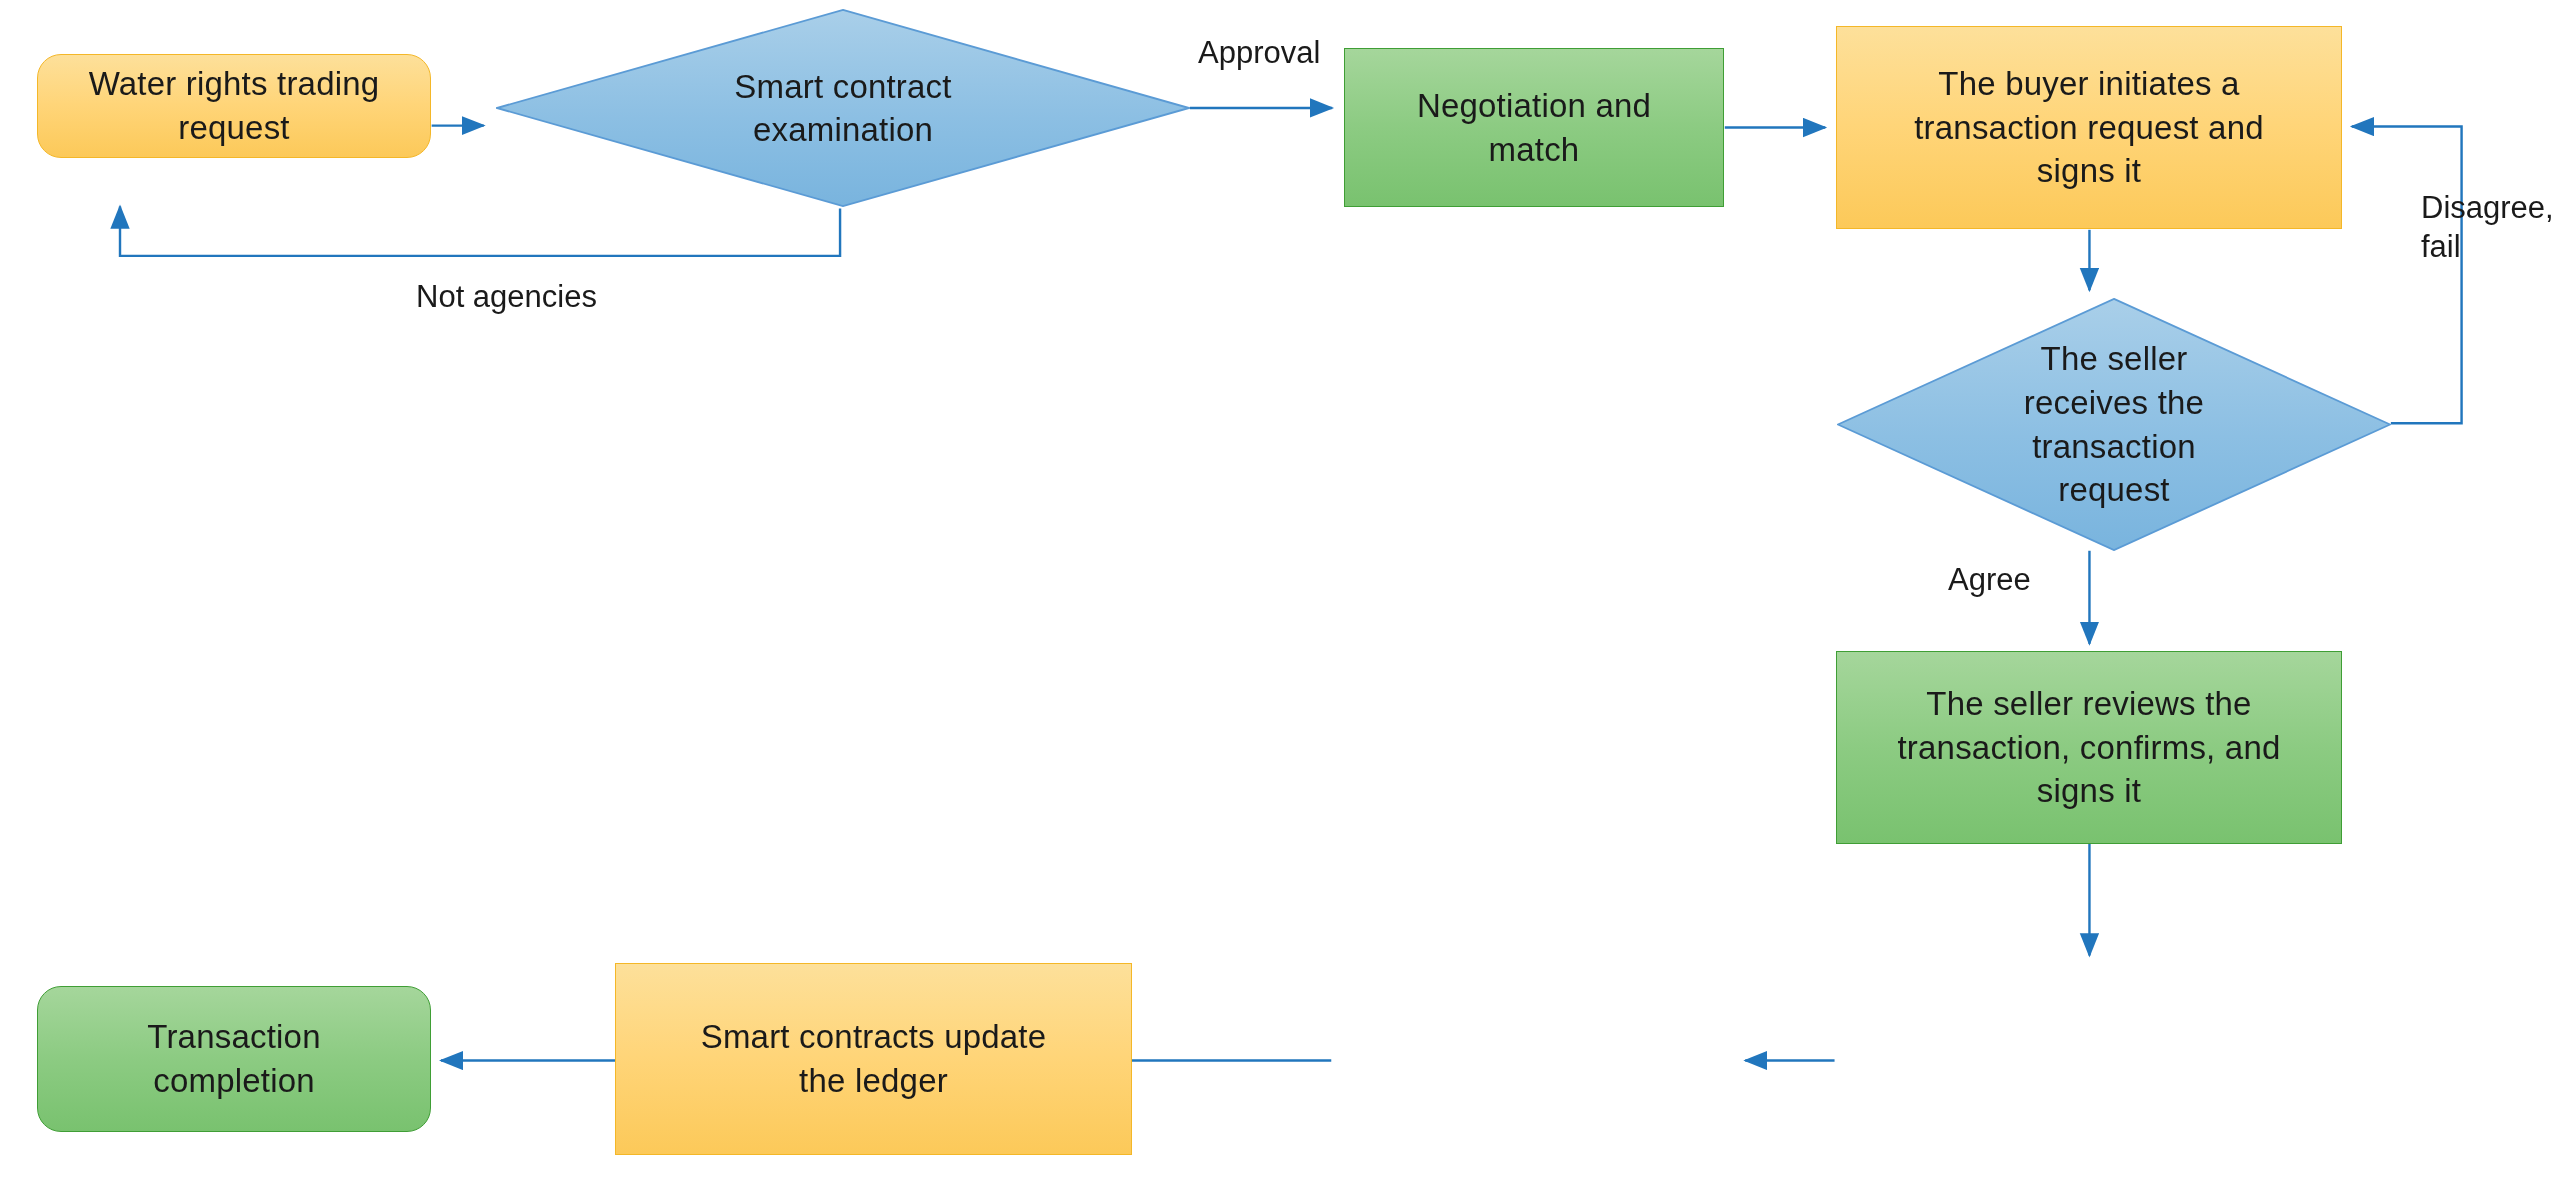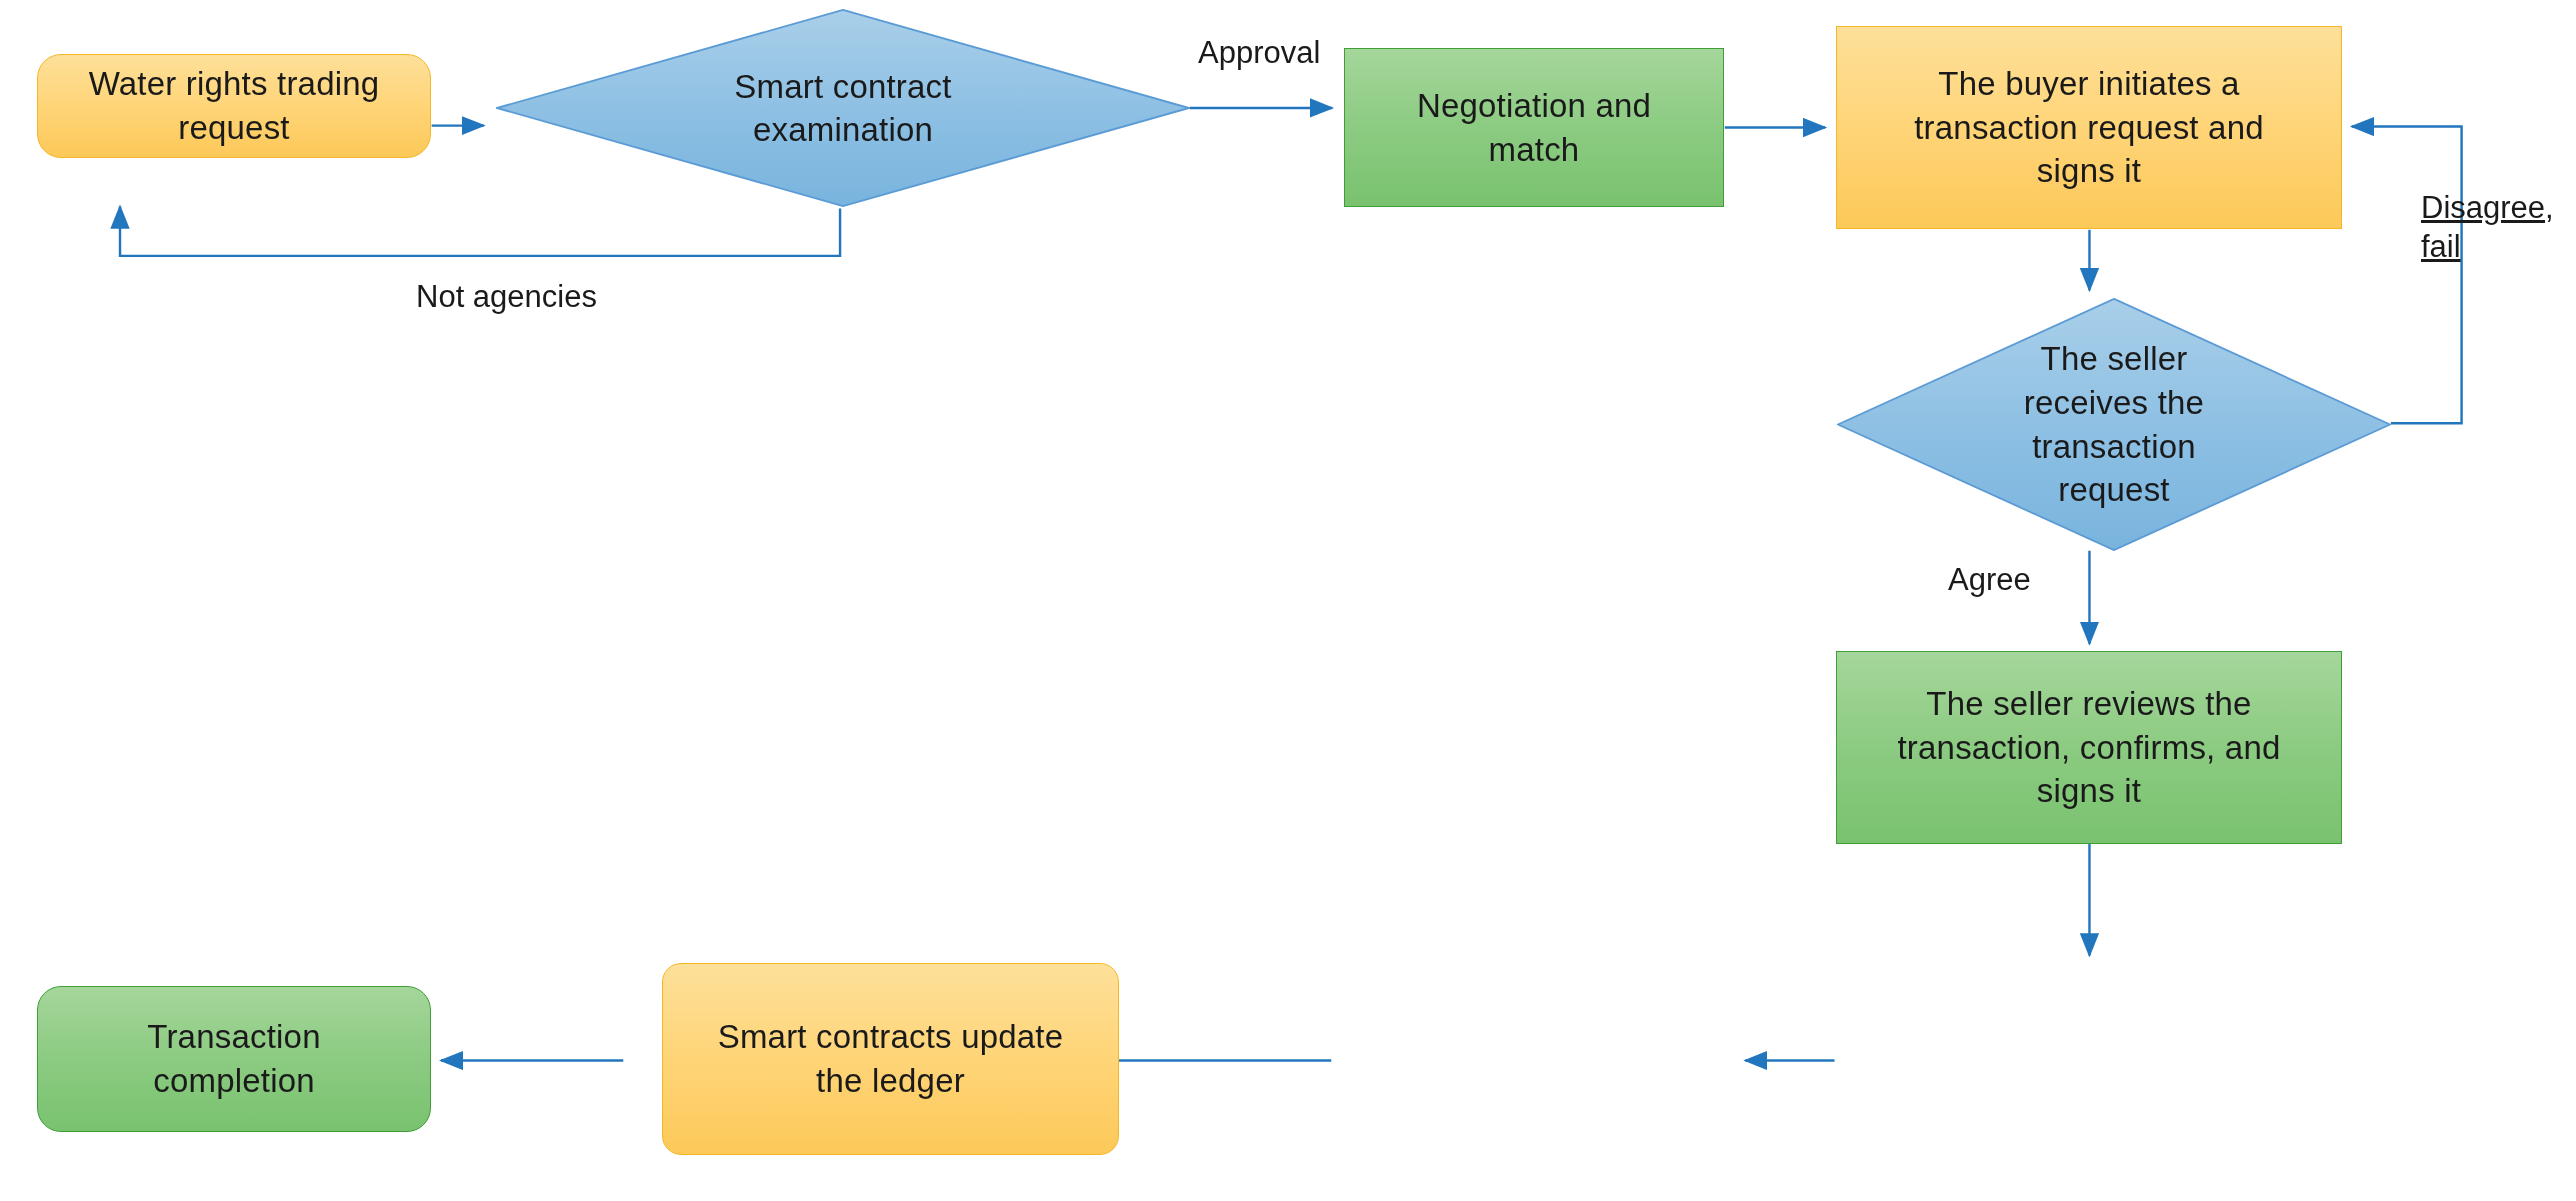--- a/index.html
+++ b/index.html
@@ -140,7 +140,7 @@
 
   <div class="edge-label" style="left:1198px;top:33px;">Approval</div>
 
-  <div class="edge-label" style="left:2421px;top:188px;text-decoration:underline;">Disagree,
+  <div class="edge-label" style="left:2421px;top:188px;">Disagree,
 fail</div>
 
   <div class="edge-label" style="left:1948px;top:560px;">Agree</div>

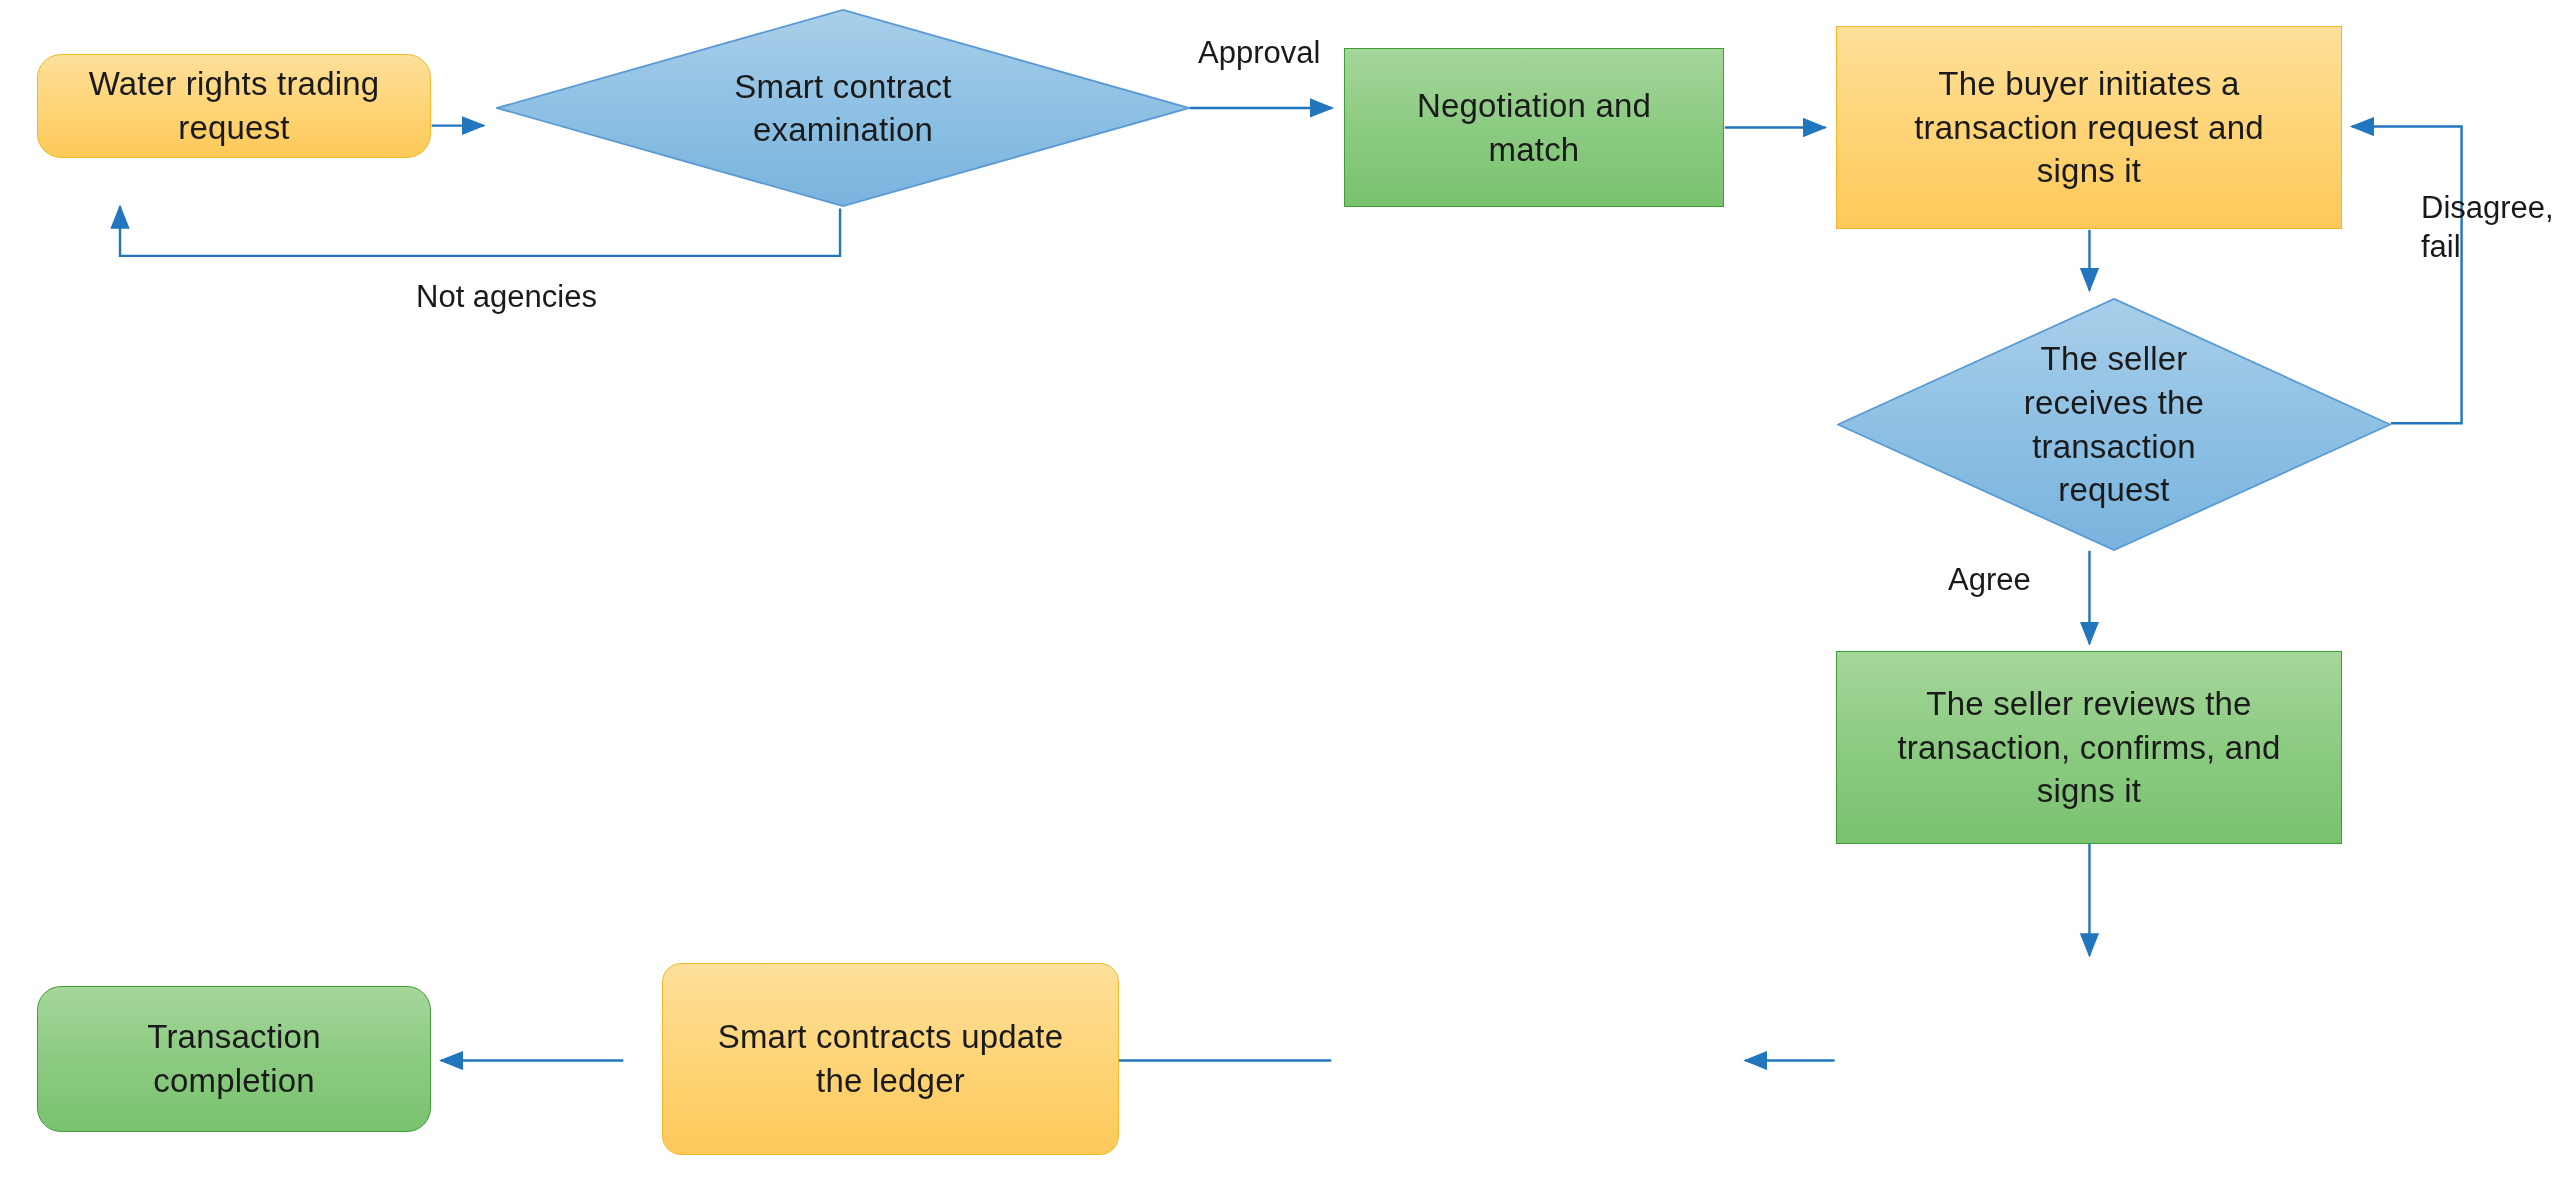--- a/index.html
+++ b/index.html
@@ -126,7 +126,7 @@
 
 
 
-  <div class="node rect-yellow" style="left:662px;top:963px;width:457px;height:192px;border-radius:19px;">
+  <div class="node rect-yellow" style="left:615px;top:963px;width:517px;height:192px;">
     <div class="txt">Smart contracts update
 the ledger</div>
   </div>

